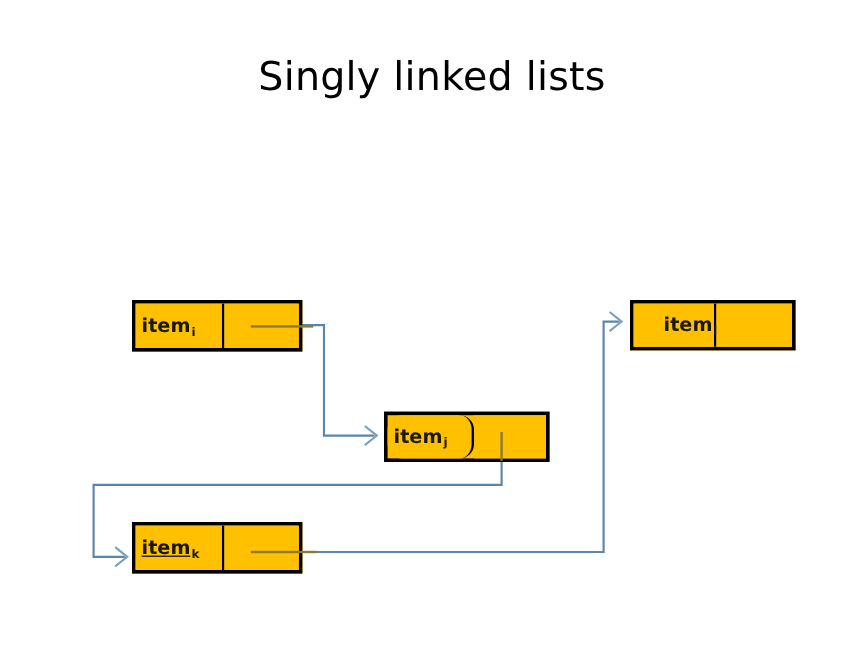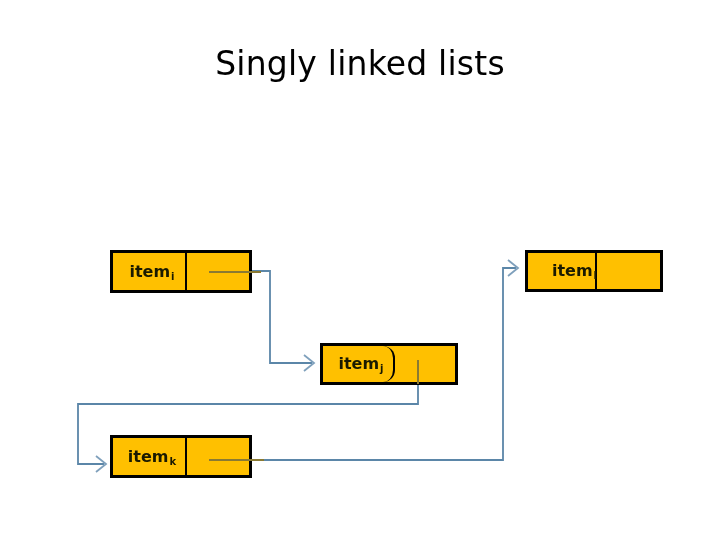--- a/index.html
+++ b/index.html
@@ -65,7 +65,6 @@
     background: #FFC000;
     display: flex;
     align-items: center;
-    justify-content: center;
   }
   .cell-data {
     border-right: 2px solid #000000;

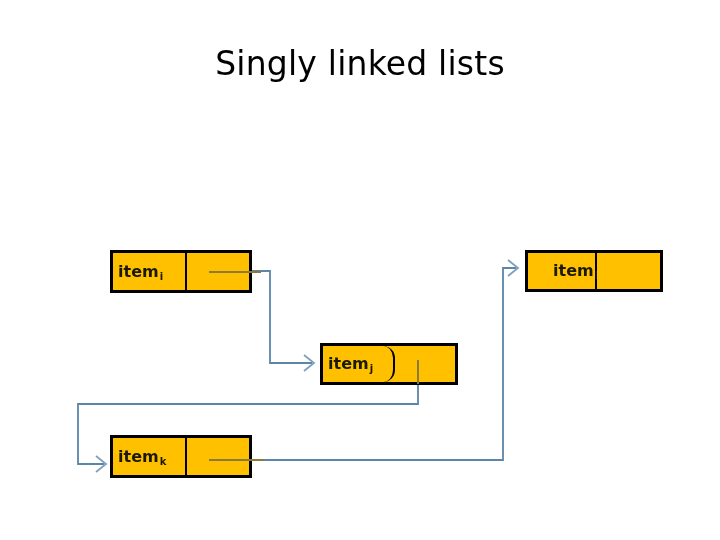--- a/index.html
+++ b/index.html
@@ -141,7 +141,7 @@
       </div>
     </div>
 
-    <div class="node" id="node-k" style="left:110px; top:435px; width:142px; height:43px;">
+    <div class="node" id="node-k" style="left:110px; top:435px; width:142px; height:43px;text-decoration:underline;">
       <div class="cell cell-data" style="width:74px;">
         <span class="node-label"><span>item</span><sub>k</sub></span>
       </div>

